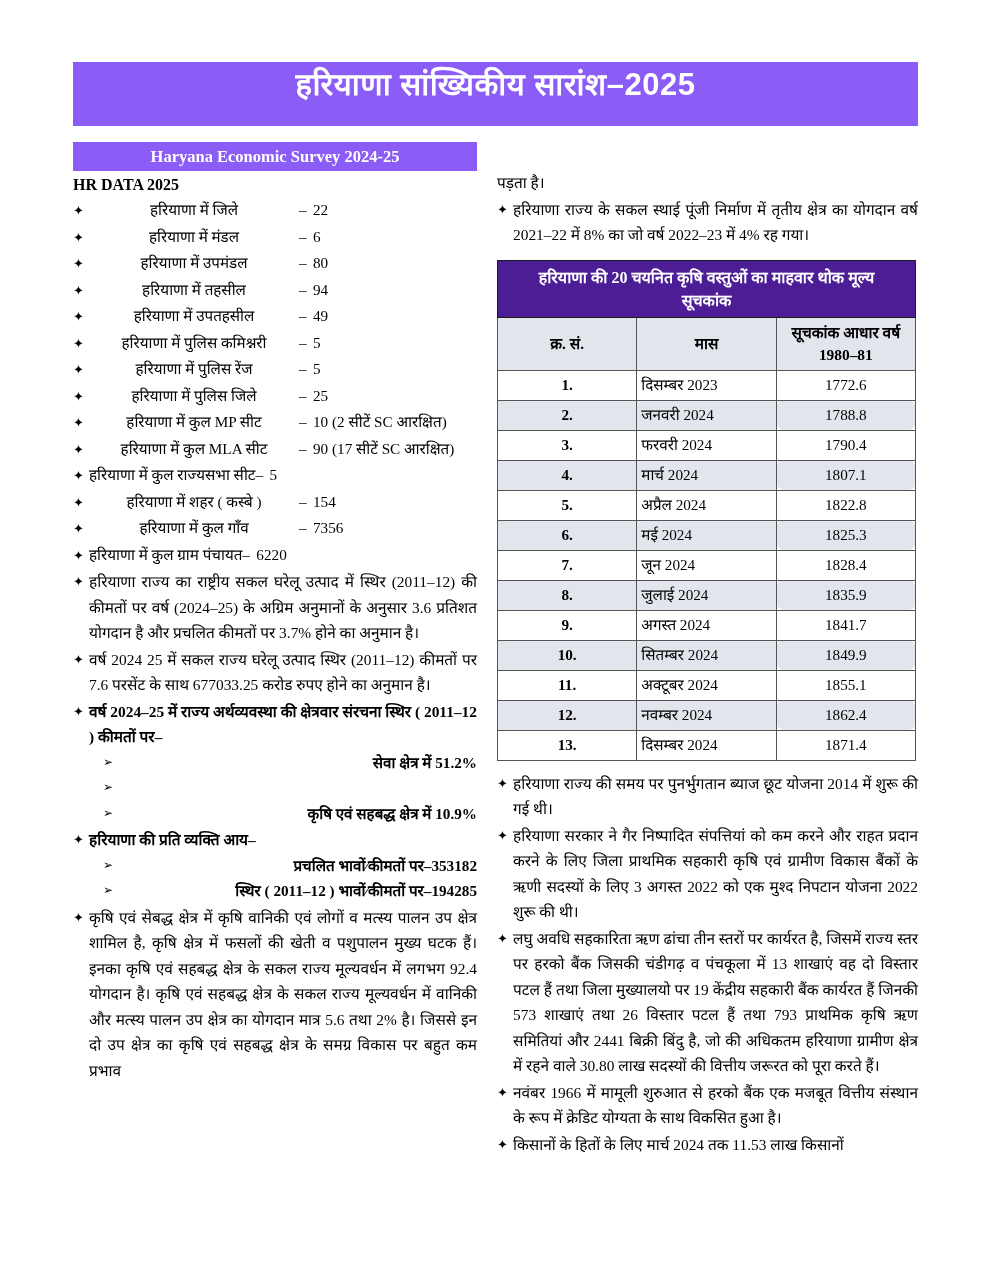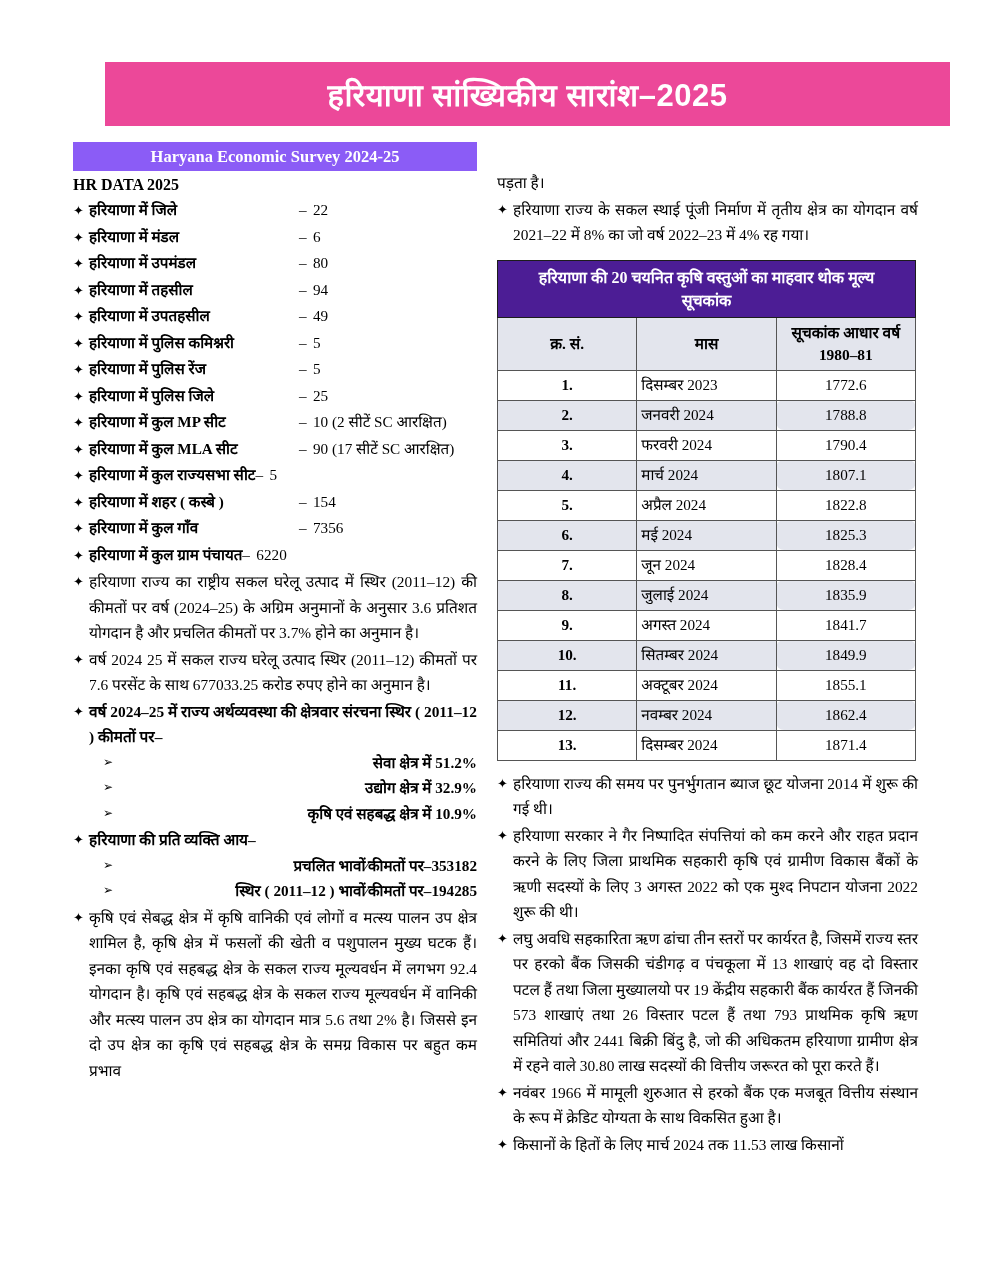--- a/index.html
+++ b/index.html
@@ -29,12 +29,10 @@
     top: 62px;
     width: 845px;
     height: 64px;
-    background: #ec4899;
+    background: #8b5cf6;
     color: #ffffff;
     display: flex;
-    align-items: center;
     justify-content: center;
-    margin-left: 32px;
   }
   .title-banner .t {
     font-size: 31px;

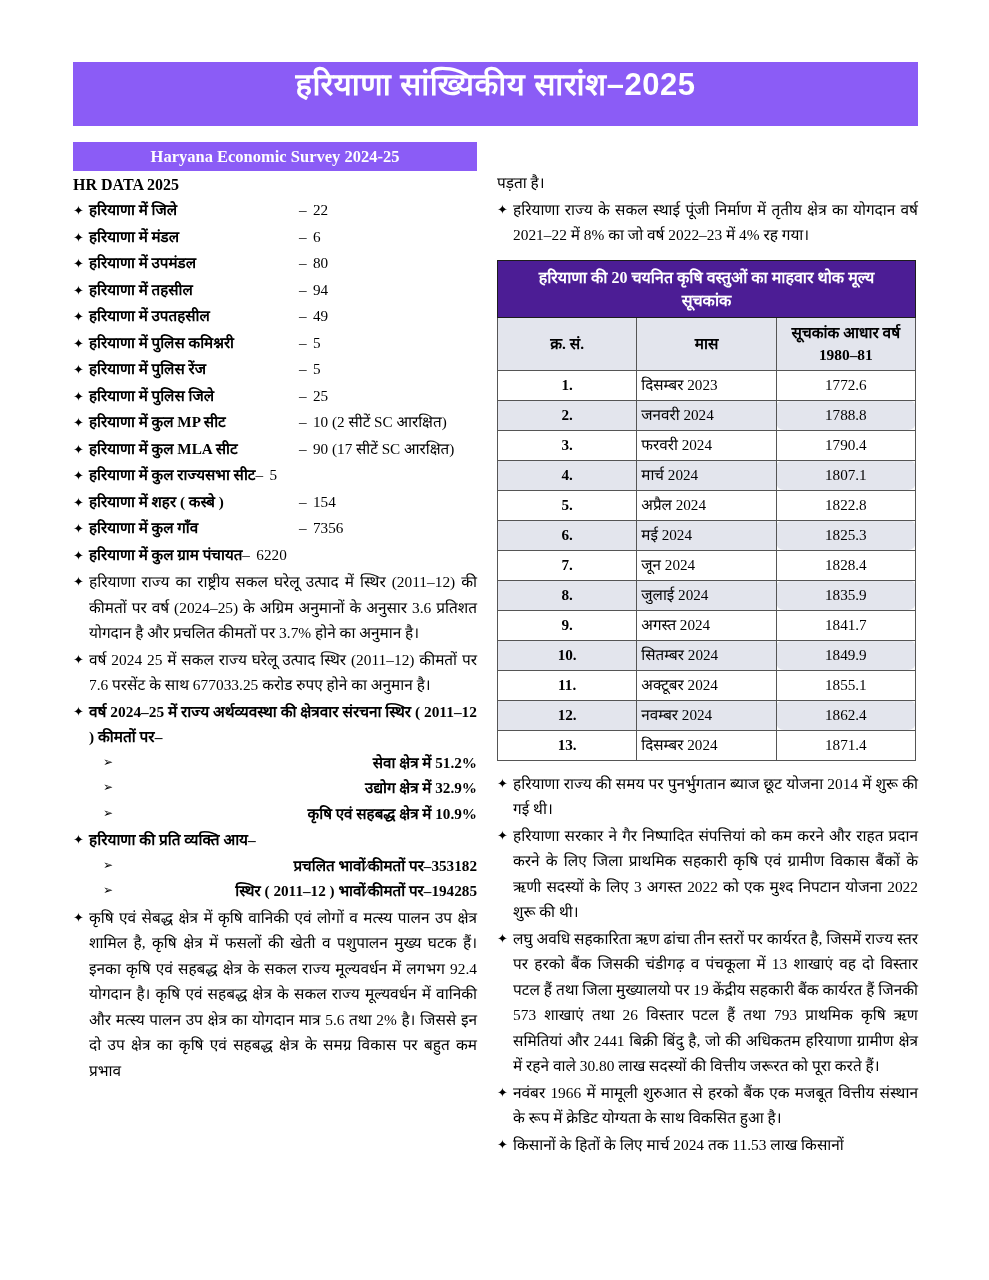--- a/index.html
+++ b/index.html
@@ -97,8 +97,9 @@
     color: #000;
   }
   .fact-label {
-    font-weight: bold;
+    font-weight: normal;
     display: inline-block;
+    text-align: center;
   }
   .fact-label.w1 { width: 210px; }
   .fact-dash { width: 14px; display: inline-block; }

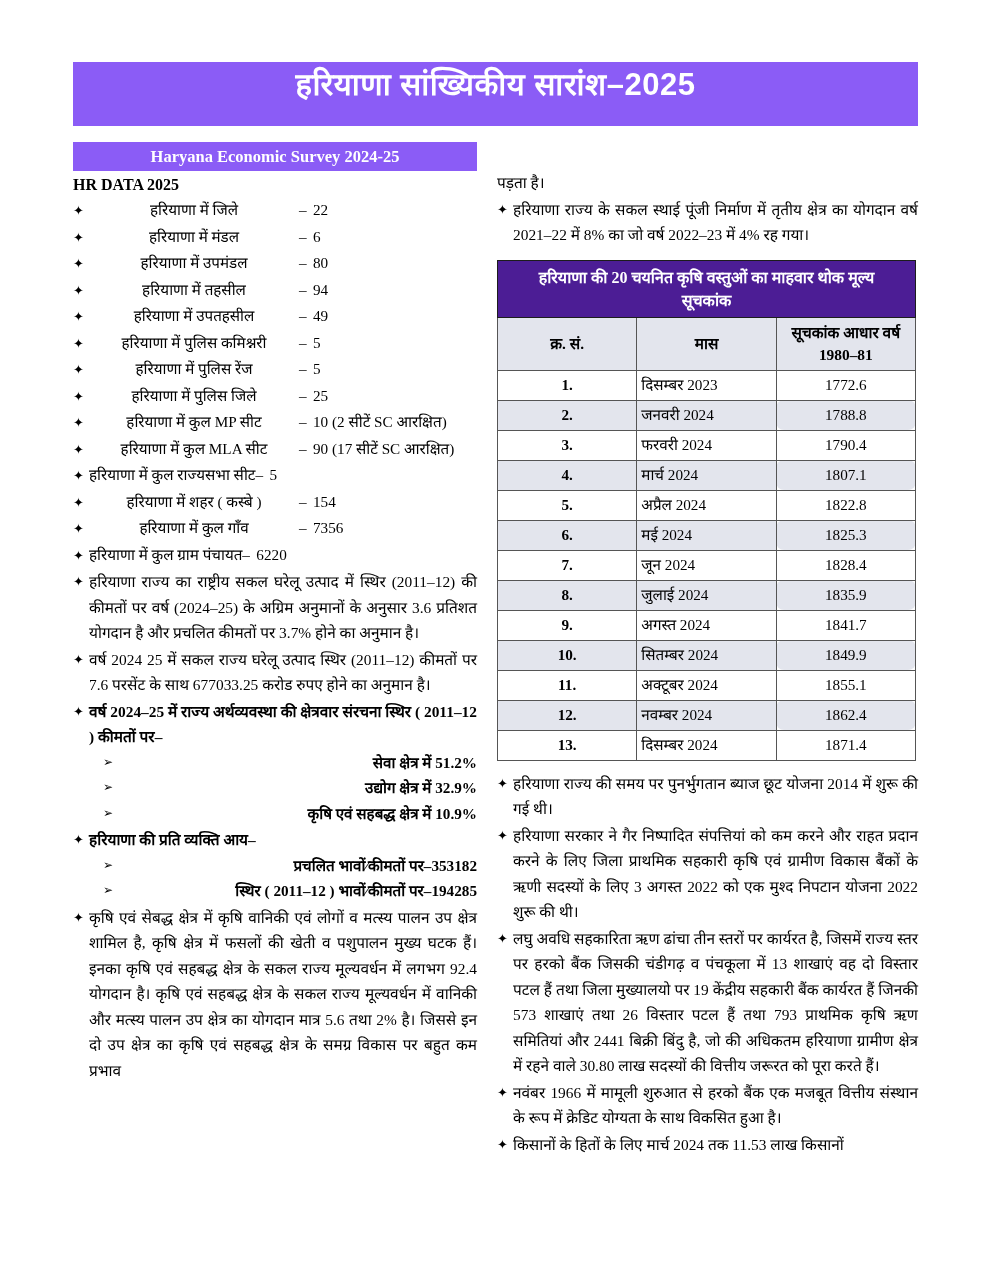--- a/index.html
+++ b/index.html
@@ -308,7 +308,6 @@
     </div>
     <div class="subpara">
       <span class="arrow">➢</span>
-      <span class="body">उद्योग क्षेत्र में 32.9%</span>
     </div>
     <div class="subpara">
       <span class="arrow">➢</span>

